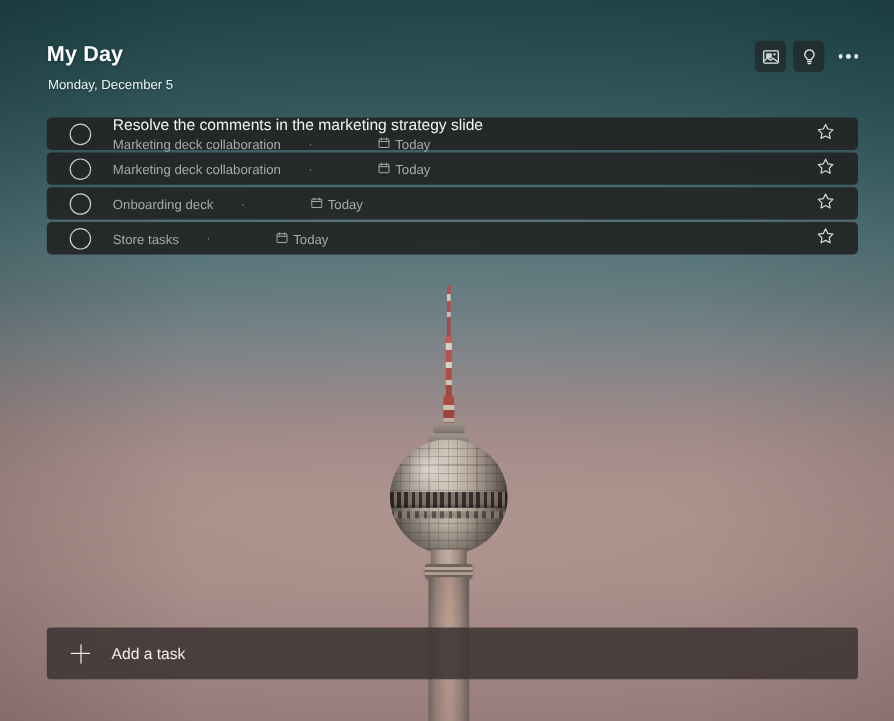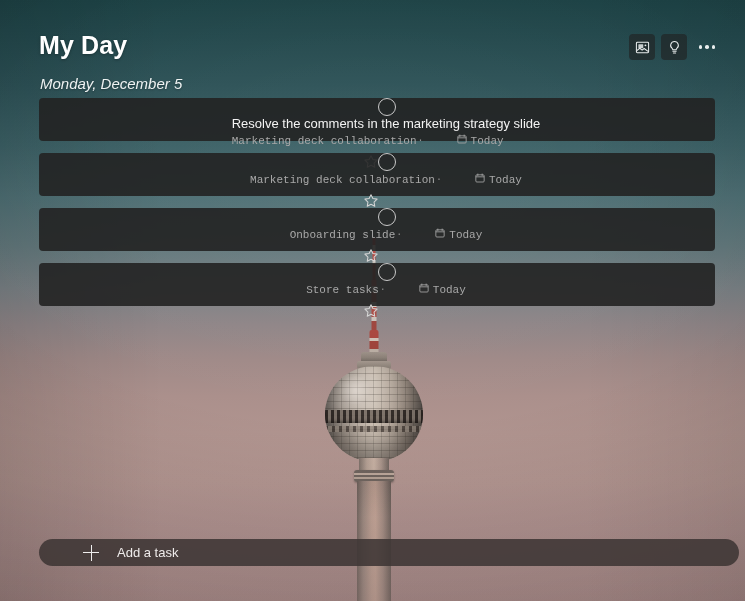--- a/index.html
+++ b/index.html
@@ -230,7 +230,7 @@
   }
   .title {
     margin: 0;
-    font-size: 25px;
+    font-size: 18px;
     font-weight: bold;
     color: #ffffff;
     line-height: 30px;

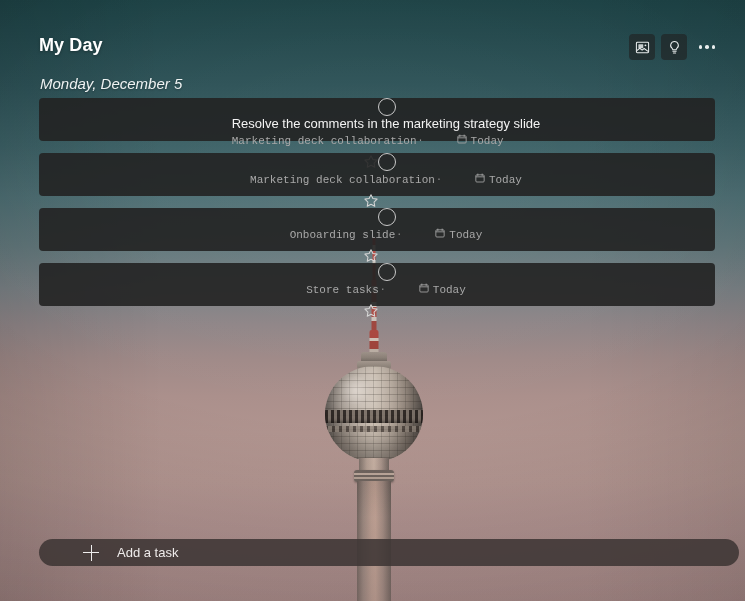--- a/index.html
+++ b/index.html
@@ -238,12 +238,11 @@
     text-shadow: 0 1px 3px rgba(0,0,0,0.30);
   }
   .subtitle {
-    margin: 16px 0 0 1px;
-    font-size: 15px;
+    margin: 3px 0 0 1px;
+    font-size: 11px;
     color: #eef2f2;
     line-height: 16px;
     text-shadow: 0 1px 2px rgba(0,0,0,0.28);
-    font-style: italic;
   }
 
   .header-actions {

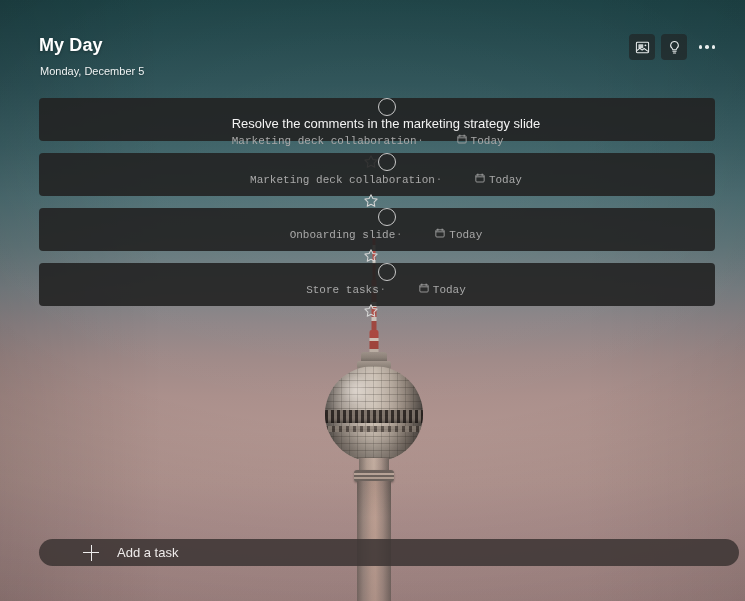--- a/index.html
+++ b/index.html
@@ -298,14 +298,13 @@
   }
   .task-card {
     position: relative;
-    height: 43px;
-    margin-bottom: 12px;
+    height: 27px;
+    margin-bottom: 2px;
     border-radius: 4px;
     background: rgba(34,34,34,0.90);
     display: flex;
     align-items: center;
     cursor: pointer;
-    flex-direction: column;
   }
   .task-check {
     width: 18px;

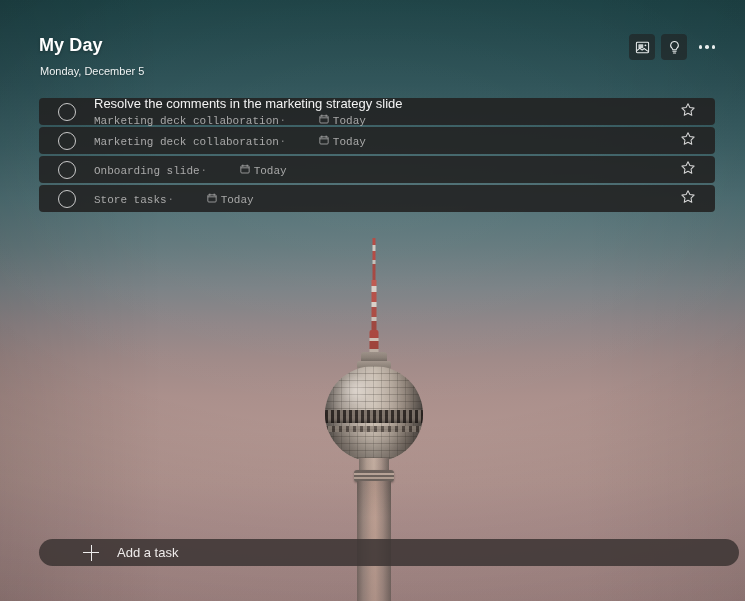--- a/index.html
+++ b/index.html
@@ -337,9 +337,8 @@
     line-height: 14px;
     display: flex;
     align-items: center;
-    gap: 1px;
+    gap: 23px;
     white-space: nowrap;
-    font-family: Liberation Mono, monospace;
   }
   .meta-sep {
     color: #8c8c8c;

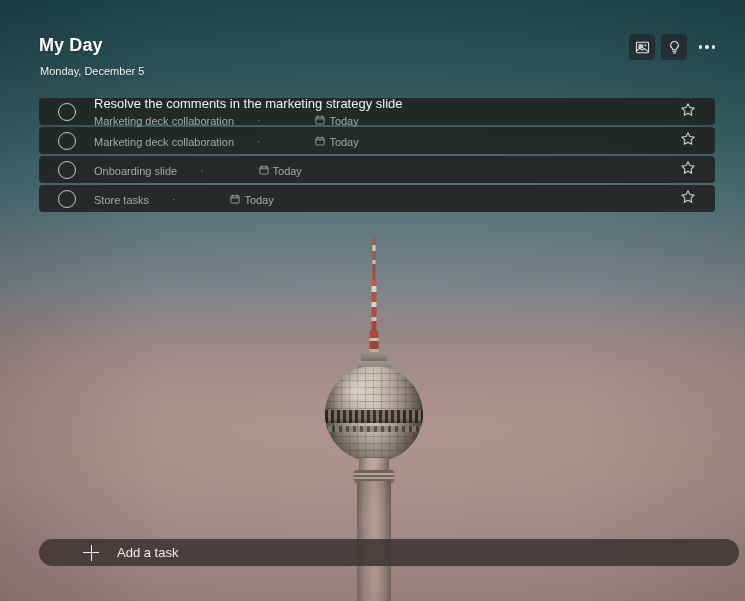--- a/index.html
+++ b/index.html
@@ -523,7 +523,7 @@
       <button class="task-check"></button>
       <div class="task-text">
         <div class="task-meta">
-          <span>Onboarding slide</span>
+          <span>Onboarding deck</span>
           <span class="meta-sep">·</span>
           <span class="meta-due">
             <span class="cal-icon">

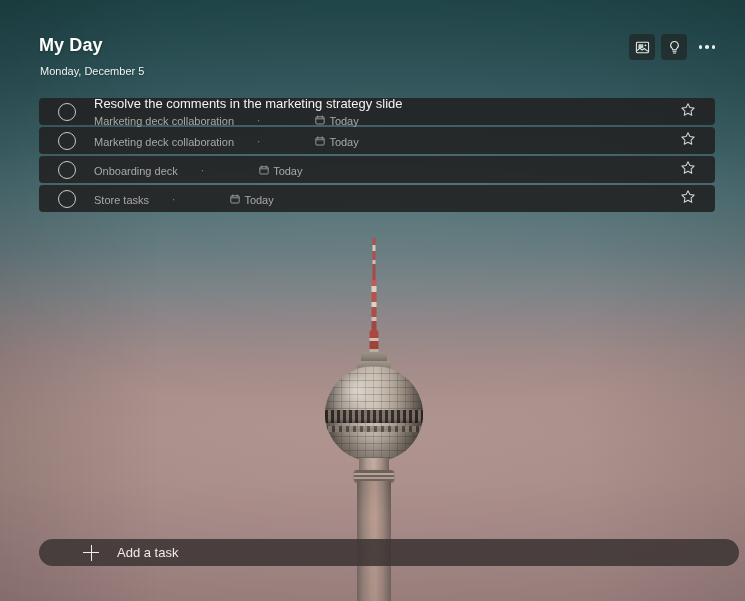--- a/index.html
+++ b/index.html
@@ -372,13 +372,12 @@
     left: 39px;
     bottom: 35px;
     width: 676px;
-    height: 27px;
-    border-radius: 14px;
+    height: 43px;
+    border-radius: 3px;
     background: rgba(62,54,52,0.88);
     display: flex;
     align-items: center;
     cursor: text;
-    padding-left: 24px;
   }
   .plus {
     width: 16px;

